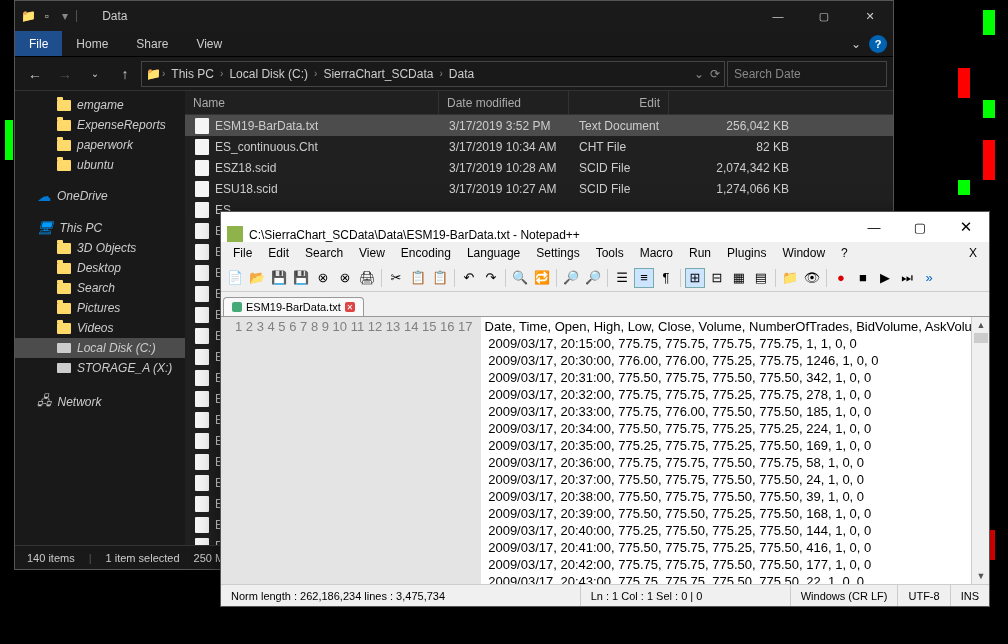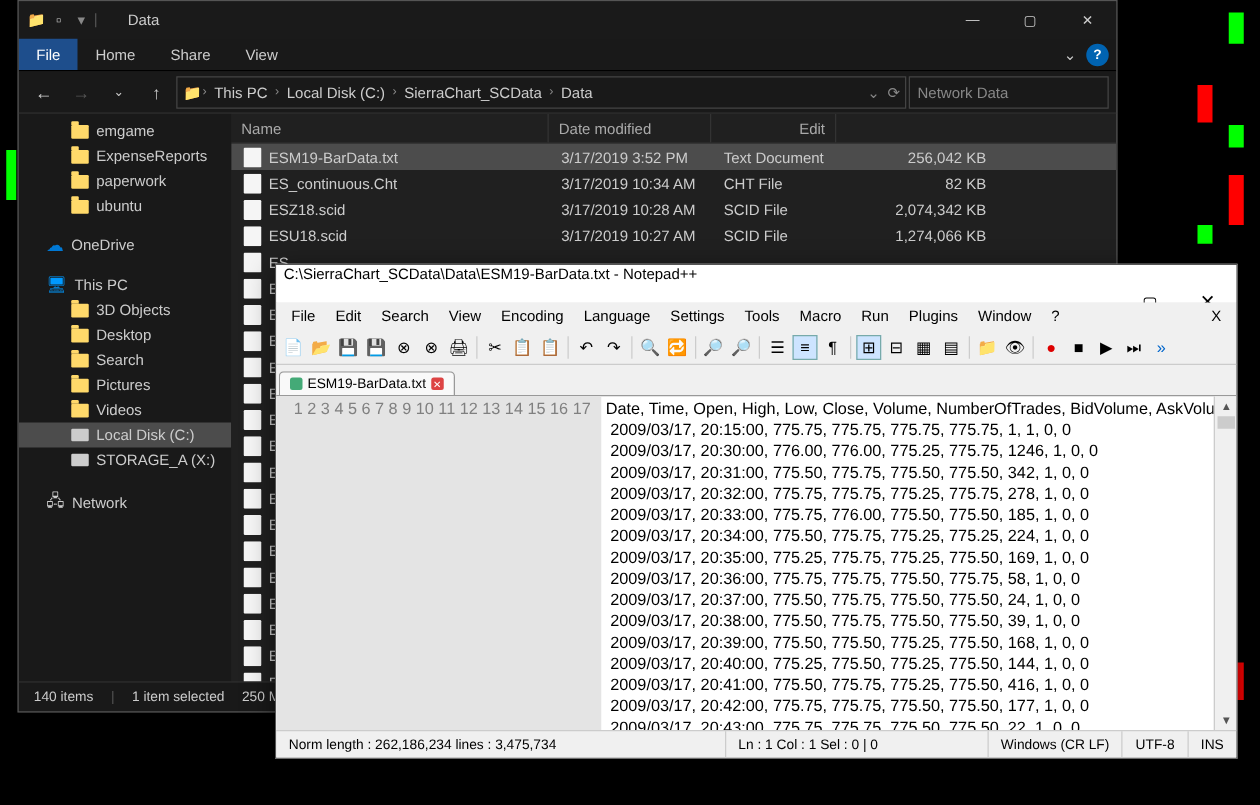--- a/index.html
+++ b/index.html
@@ -160,7 +160,7 @@
         </div>
     </div>
     <div class="search">
-        <span>Network Data</span>
+        <span>Search Date</span>
       </div>
   </div>
   <div class="body">

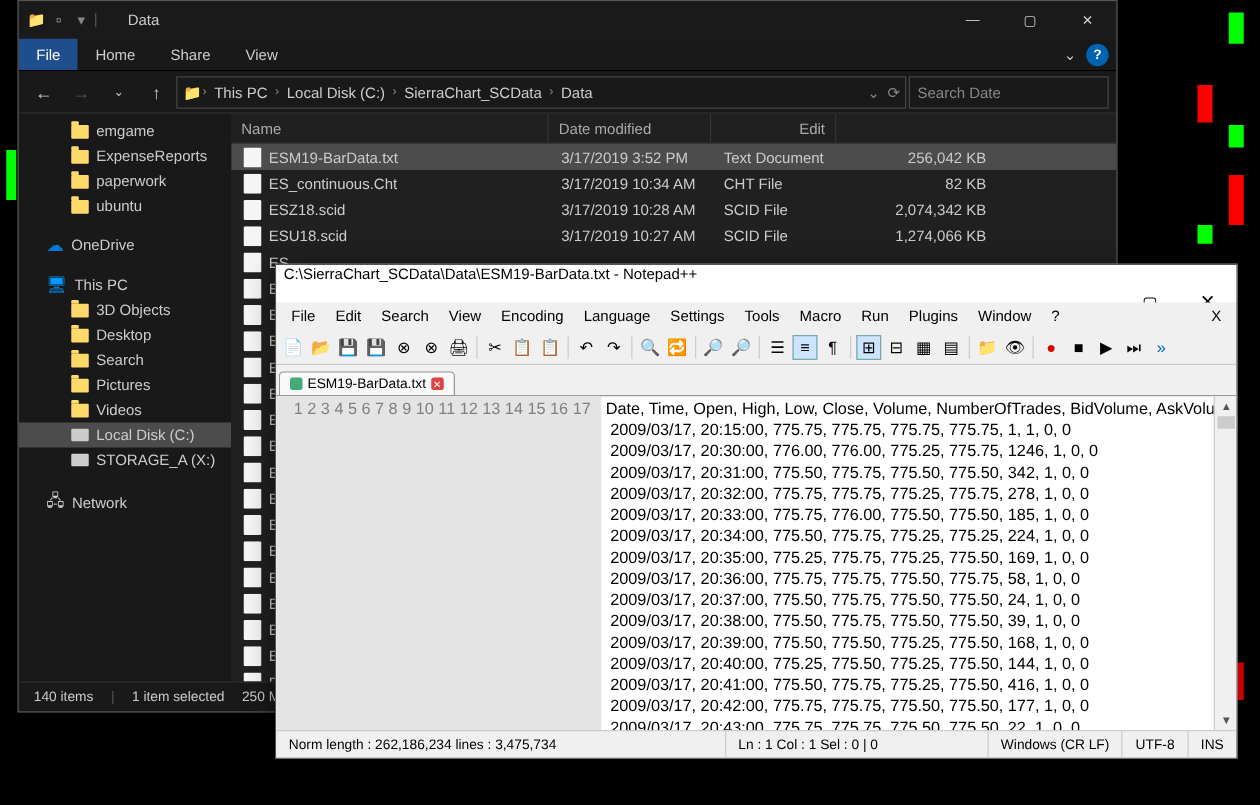--- a/index.html
+++ b/index.html
@@ -43,7 +43,7 @@
 .search{width:160px;height:26px;border:1px solid #444;background:#191919;color:#888;font-size:12px;padding:0 6px;display:flex;align-items:center;}
 
 .body{display:flex;height:calc(100% - 30px - 26px - 34px - 24px);}
-.tree{width:170px;background:#191919;color:#ccc;font-size:12px;padding:4px 0;overflow:hidden;}
+.tree{width:170px;background:#191919;color:#ccc;font-size:12px;padding:4px 0;overflow:hidden;font-style:italic;}
 .tnode{padding:3px 4px 3px 22px;display:flex;align-items:center;gap:6px;white-space:nowrap;}
 .tnode.sub{padding-left:42px;}
 .tnode.sel{background:#4c4c4c;}

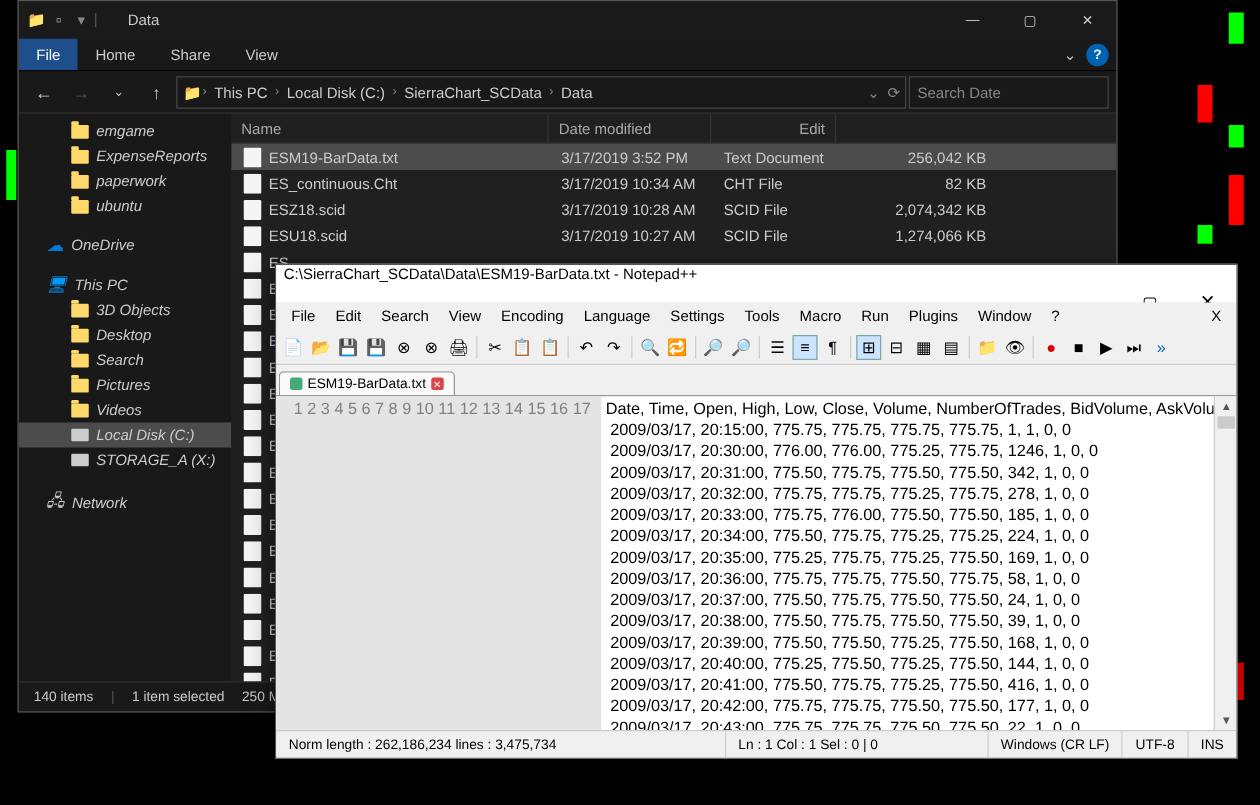--- a/index.html
+++ b/index.html
@@ -75,7 +75,7 @@
 
 
 .npp{position:absolute;left:220px;top:211px;width:770px;height:396px;background:#f0f0f0;border:1px solid #555;z-index:2;display:flex;flex-direction:column;box-shadow:0 4px 20px rgba(0,0,0,0.5);}
-.npp-titlebar{height:30px;background:#fff;display:flex;align-items:flex-start;font-size:12px;color:#000;padding-left:6px;flex-direction:column;}
+.npp-titlebar{height:30px;background:#fff;display:flex;align-items:flex-end;font-size:12px;color:#000;padding-left:6px;}
 .npp-icon{width:16px;height:16px;background:#8db34a;margin-right:6px;}
 .npp-winctrl{margin-left:auto;display:flex;}
 .npp-winbtn{width:46px;height:30px;display:flex;align-items:center;justify-content:center;font-size:13px;}

